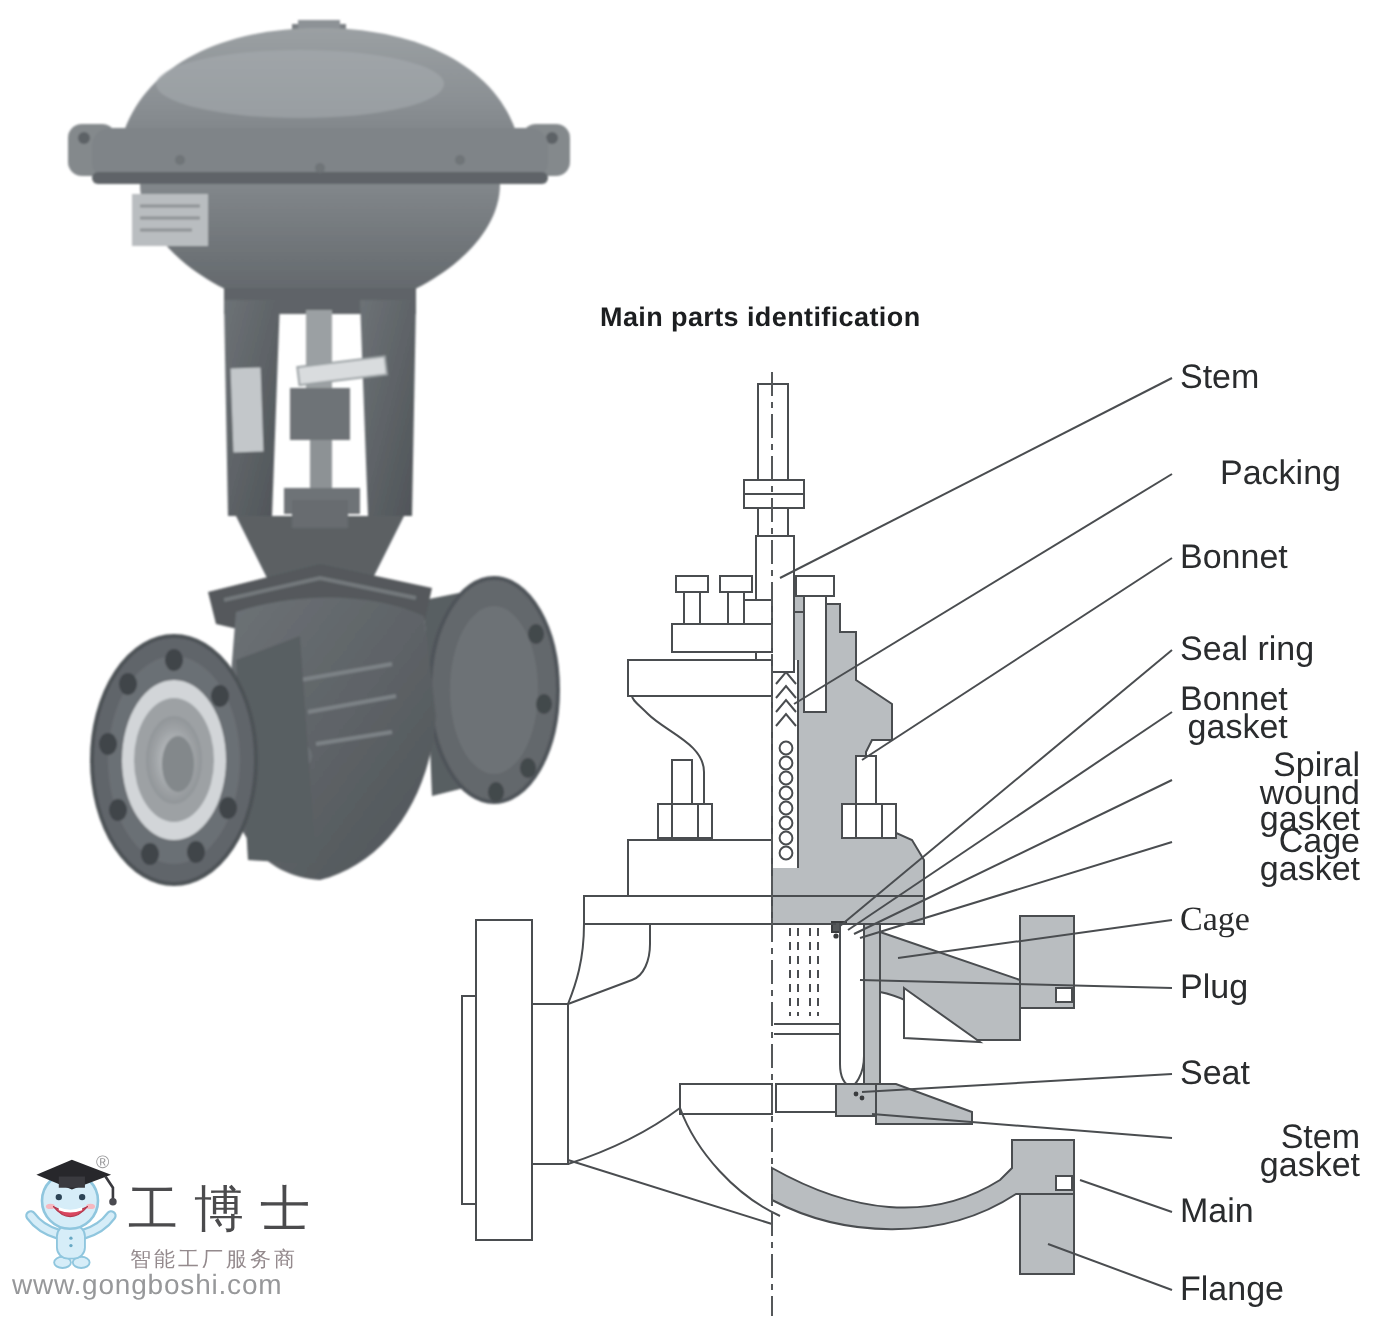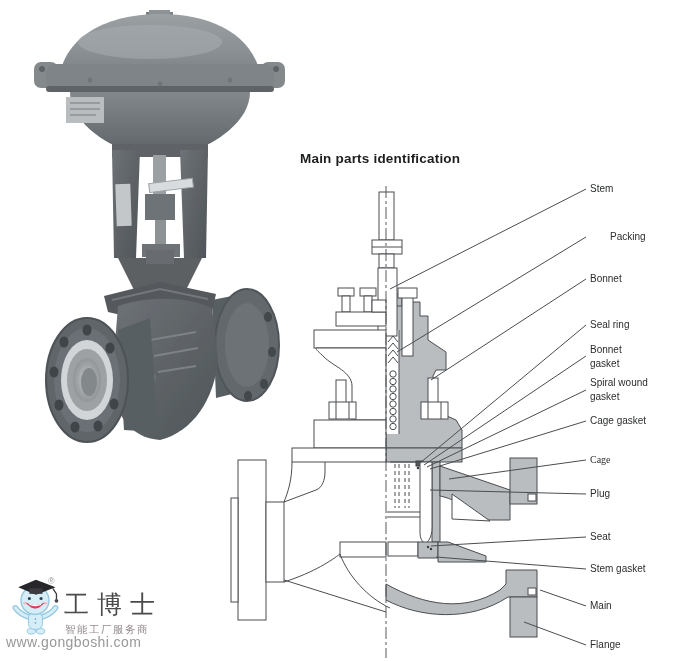--- a/index.html
+++ b/index.html
@@ -4,7 +4,7 @@
 <style>
   html,body{margin:0;padding:0;background:#fff;}
   .page{position:relative;width:696px;height:661px;background:#ffffff;overflow:hidden;
-        font-family:"Liberation Sans",sans-serif;}
+        font-family:"Liberation Sans",sans-serif;text-align:right;}
   svg{position:absolute;left:0;top:0;}
   .page-title{position:absolute;left:300px;top:151px;font-size:13.5px;font-weight:bold;
         color:#1c1e20;letter-spacing:0.2px;}

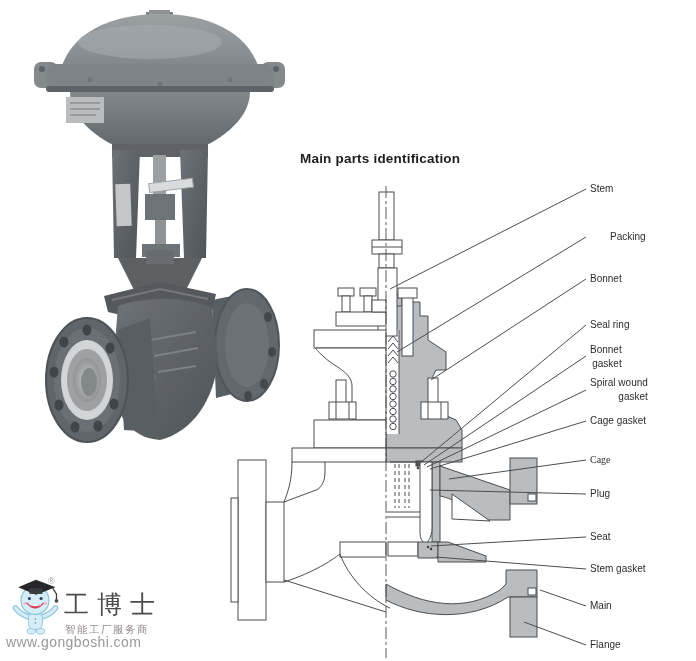--- a/index.html
+++ b/index.html
@@ -8,7 +8,7 @@
   svg{position:absolute;left:0;top:0;}
   .page-title{position:absolute;left:300px;top:151px;font-size:13.5px;font-weight:bold;
         color:#1c1e20;letter-spacing:0.2px;}
-  .part-label{position:absolute;font-size:10px;line-height:13.5px;color:#2a2c2e;
+  .part-label{position:absolute;font-size:17px;line-height:13.5px;color:#2a2c2e;
         white-space:pre-line;max-width:90px;}
   .leader{stroke:#4a4d50;stroke-width:1;}
   

